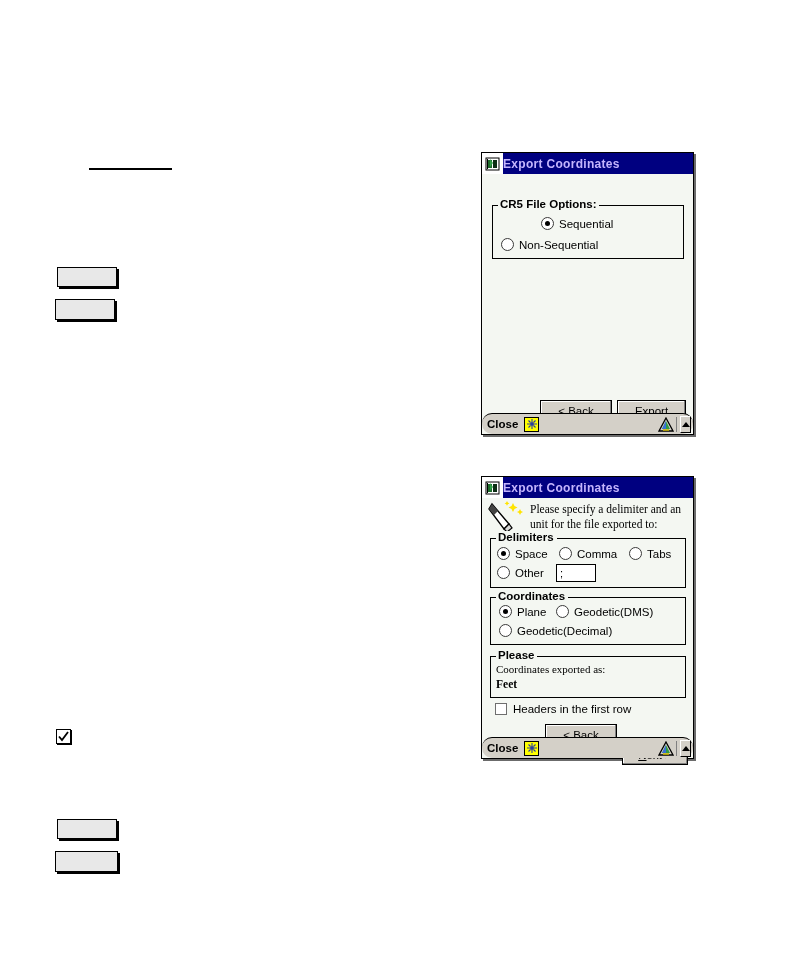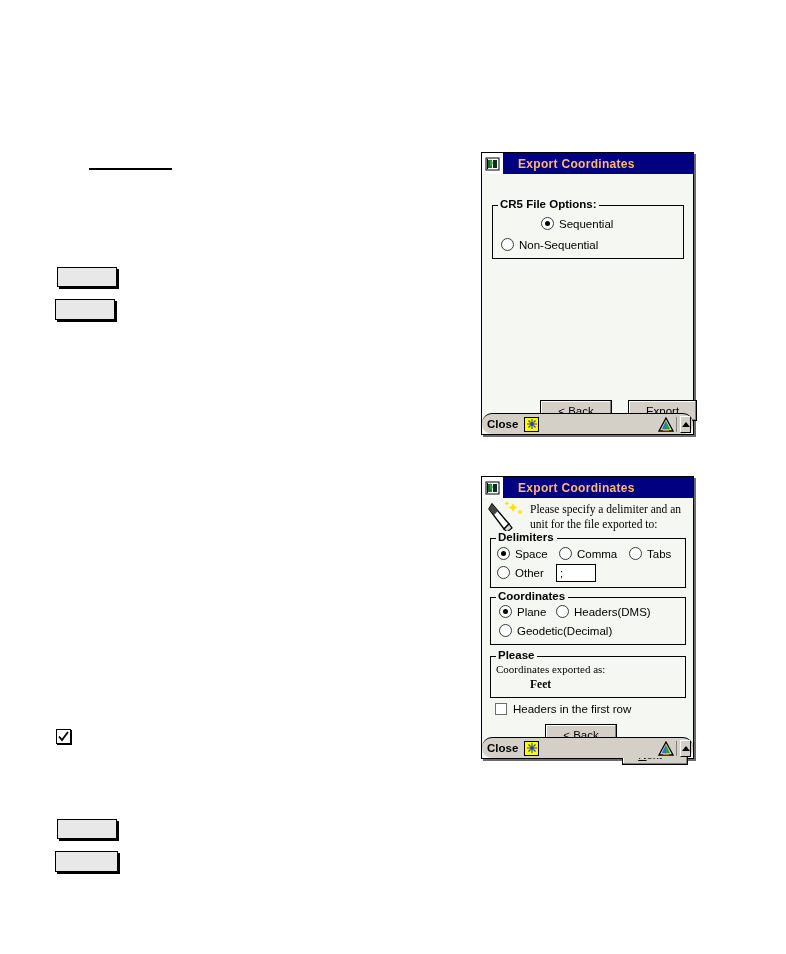--- a/index.html
+++ b/index.html
@@ -67,10 +67,10 @@
   }
   .titlebar-icon svg { display:block; }
   .titlebar-title {
-    color: #fdba74;
+    color: #c4b5fd;
     font-size: 12px;
     font-weight: bold;
-    margin-left: 15px;
+    margin-left: 0;
     letter-spacing: 0.3px;
     white-space: nowrap;
     font-family: "Liberation Sans", sans-serif;

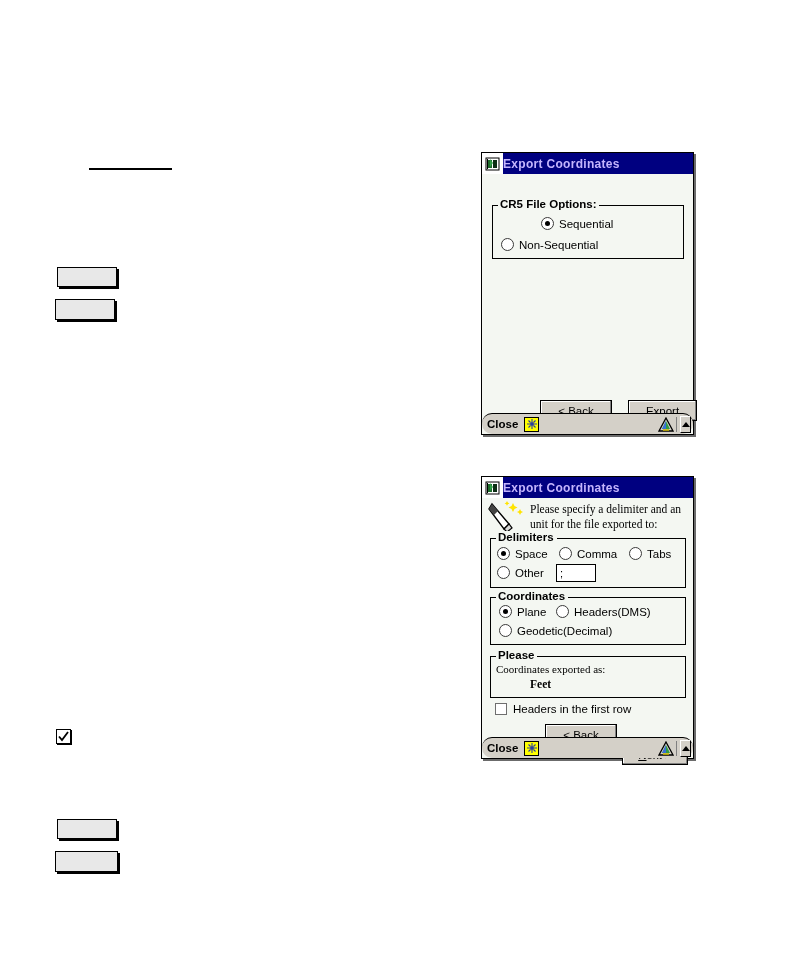--- a/index.html
+++ b/index.html
@@ -322,7 +322,7 @@
     <div class="btn" style="left:58px; top:226px; width:72px; height:21px;">
       <span>&lt; <u>B</u>ack</span>
     </div>
-    <div class="btn" style="left:146px; top:226px; width:69px; height:21px;">
+    <div class="btn" style="left:135px; top:226px; width:69px; height:21px;">
       <span><u>E</u>xport</span>
     </div>
   </div>

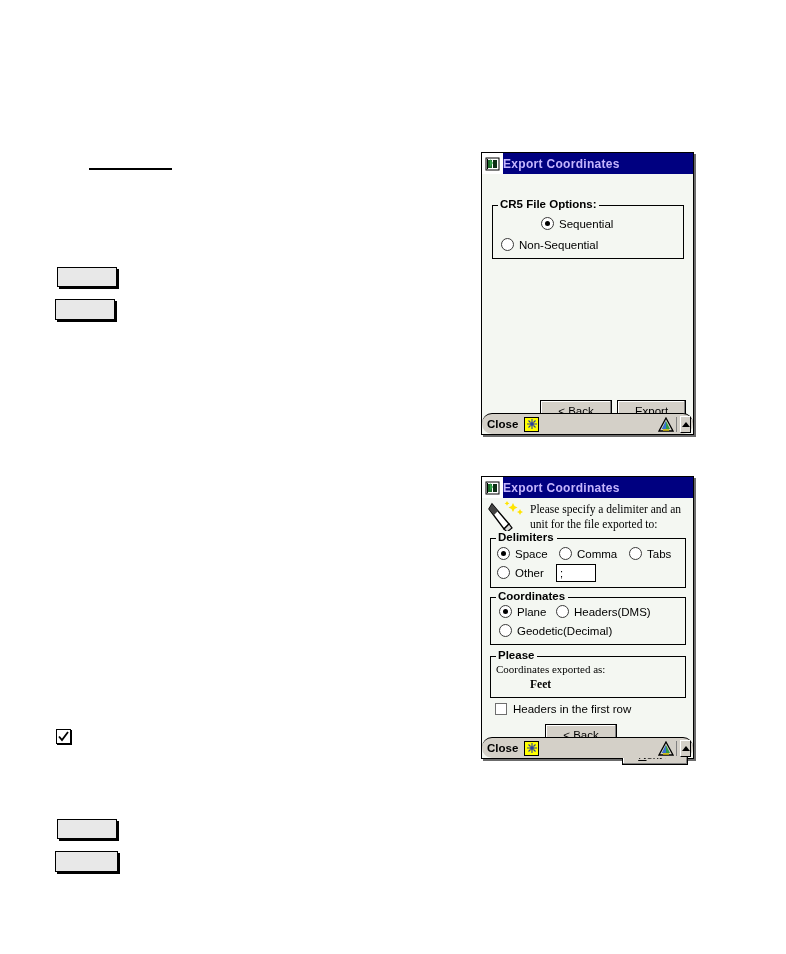--- a/index.html
+++ b/index.html
@@ -413,7 +413,7 @@
       </div>
       <div class="radio-row" style="left:65px; top:7px;">
         <span class="radio"></span>
-        <span class="radio-label">Headers(DMS)</span>
+        <span class="radio-label">Geodetic(DMS)</span>
       </div>
       <div class="radio-row" style="left:8px; top:26px;">
         <span class="radio"></span>

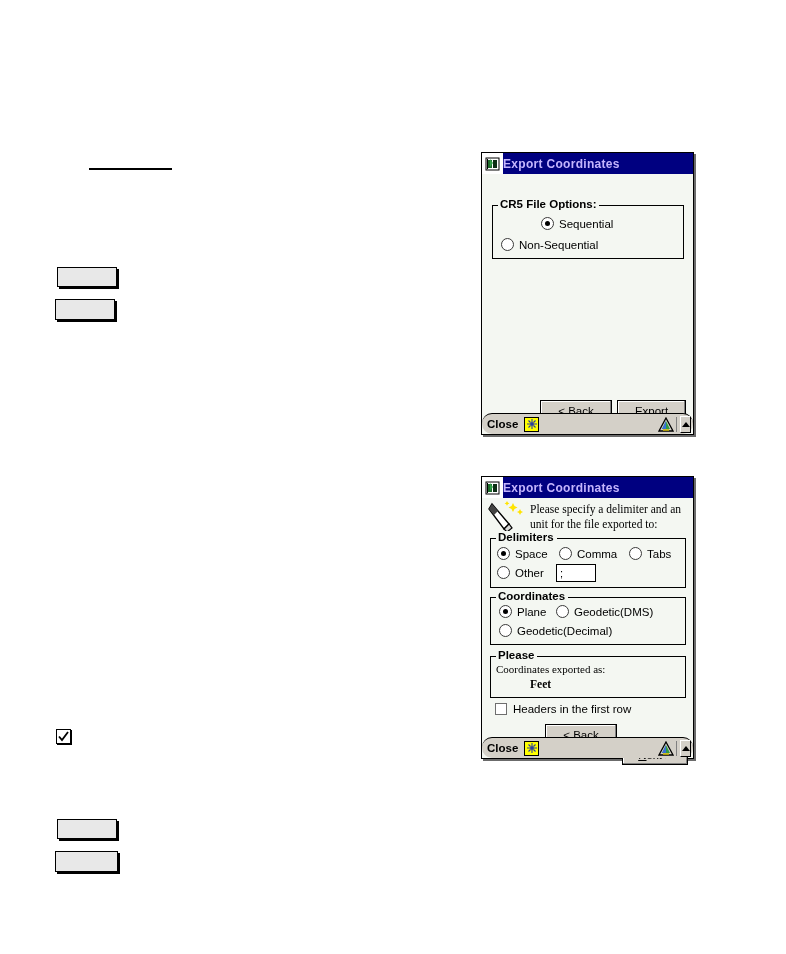--- a/index.html
+++ b/index.html
@@ -203,7 +203,6 @@
   }
   .static-bold {
     font-weight: bold;
-    margin-left: 34px;
   }
 
   

